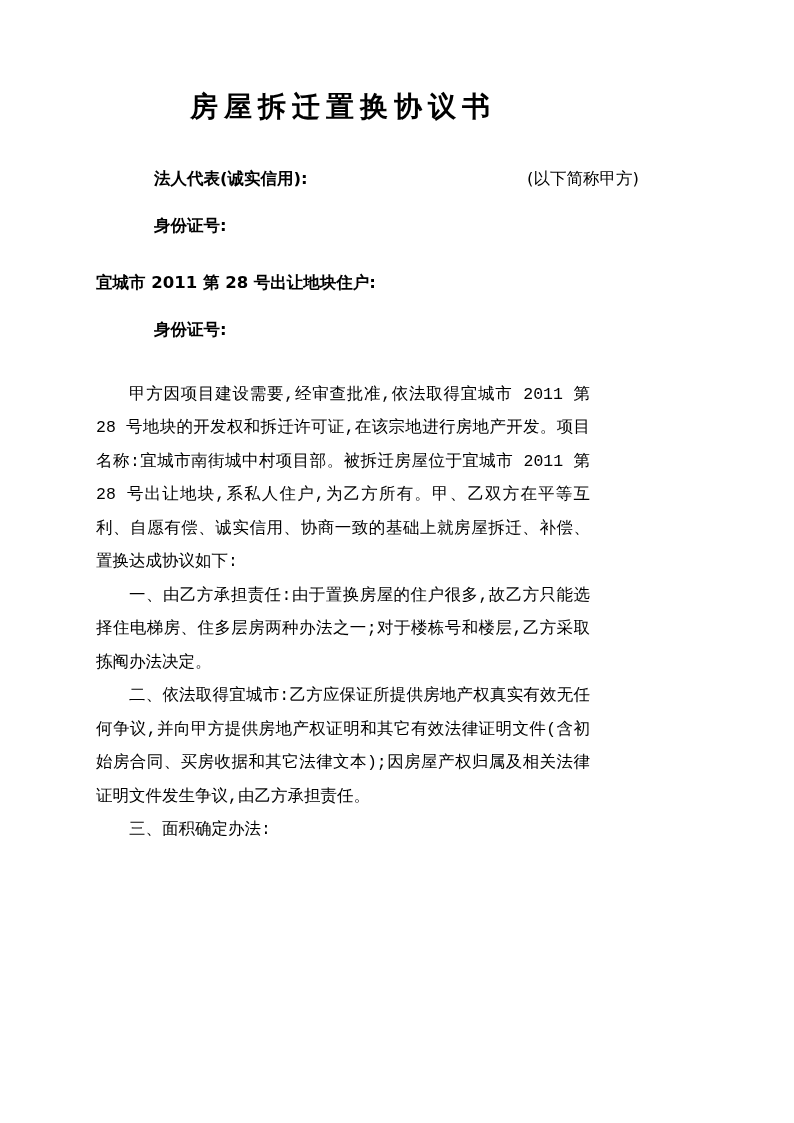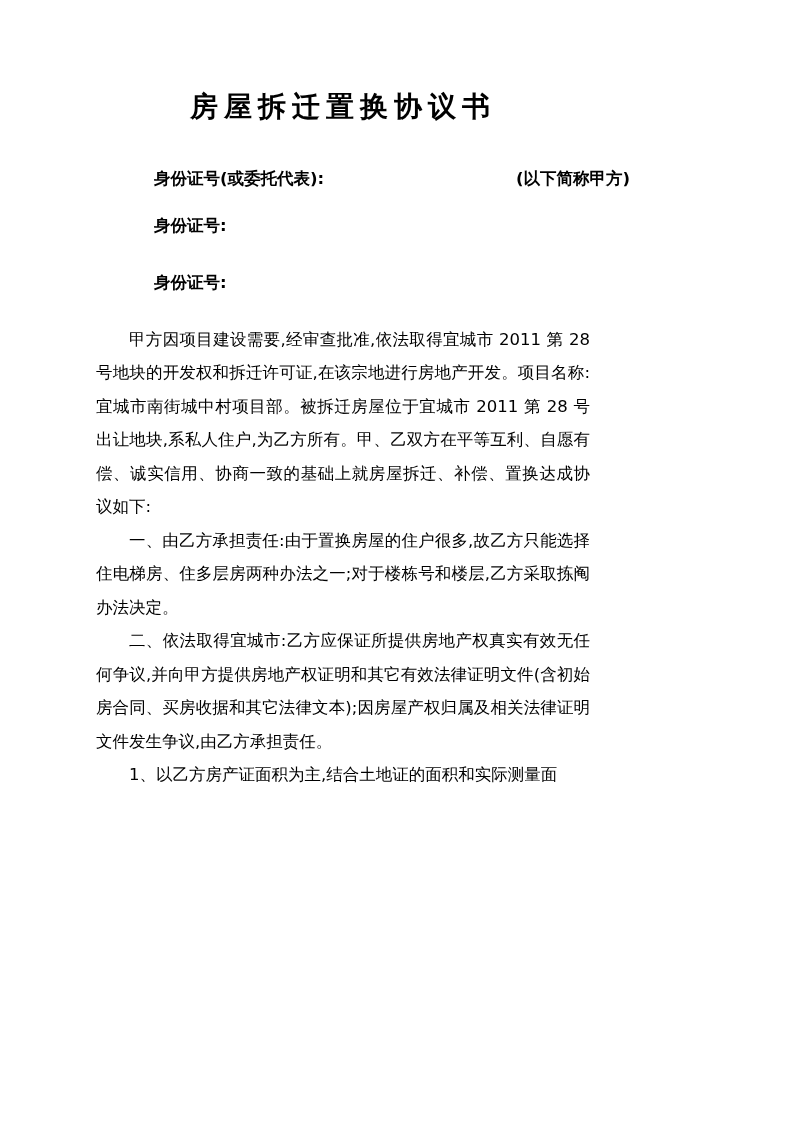--- a/index.html
+++ b/index.html
@@ -79,7 +79,7 @@
 
 
   <div class="indent-line">
-    <span>身份证号(或委托代表):</span>
+    <span>法人代表(诚实信用):</span>
     <span class="right-note">(以下简称甲方)</span>
   </div>
 

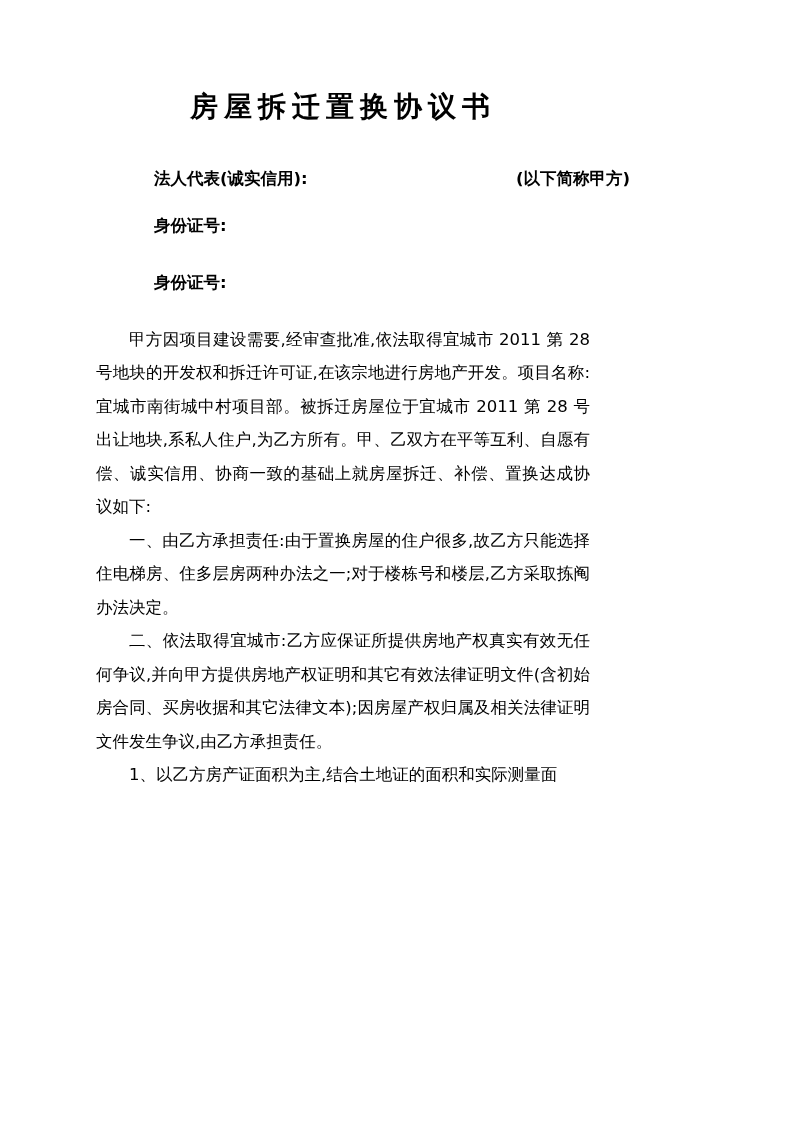--- a/index.html
+++ b/index.html
@@ -46,9 +46,9 @@
   }
   .indent-line .right-note {
     position: absolute;
-    left: 420px;
+    left: 431px;
     top: 0;
-    font-weight: bold;
+    font-weight: normal;
     white-space: nowrap;
   }
   .left-line {

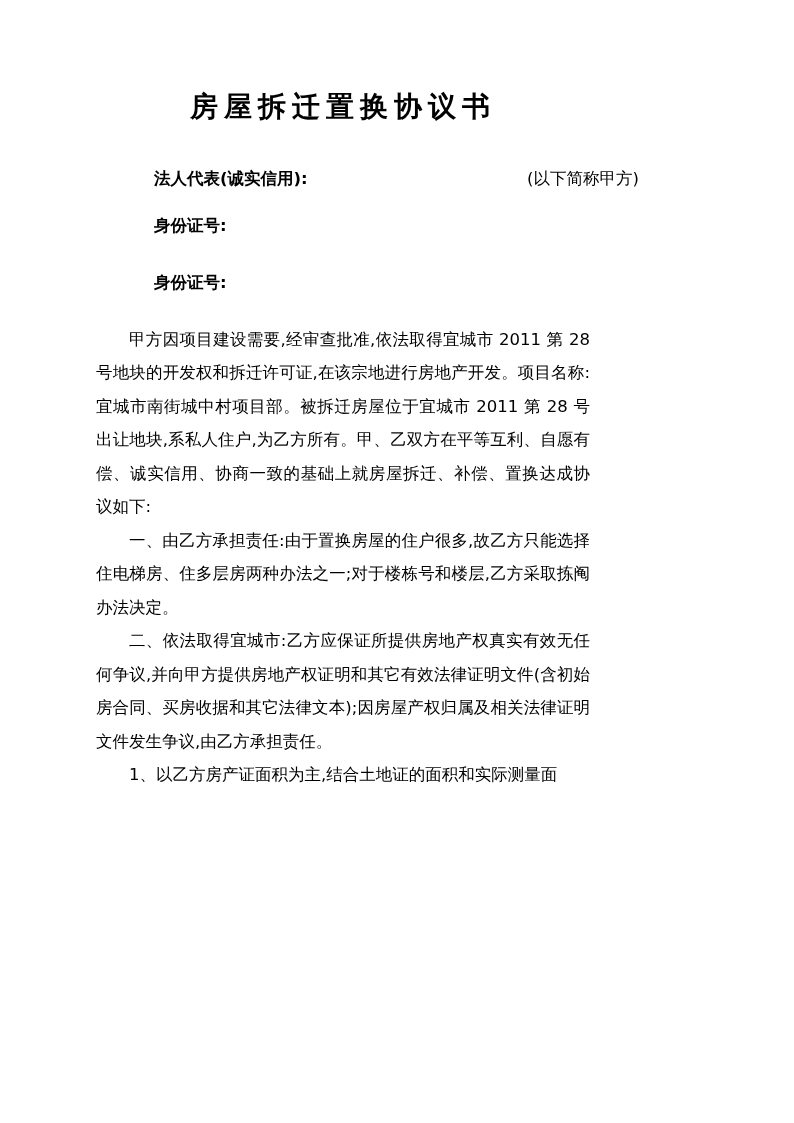--- a/index.html
+++ b/index.html
@@ -89,6 +89,7 @@
 
   <div class="spacer-sm"></div>
 
+  <div class="left-line">宜城市 2011 第 28 号出让地块住户:</div>
 
   <div class="indent-line">
     <span>身份证号:</span>

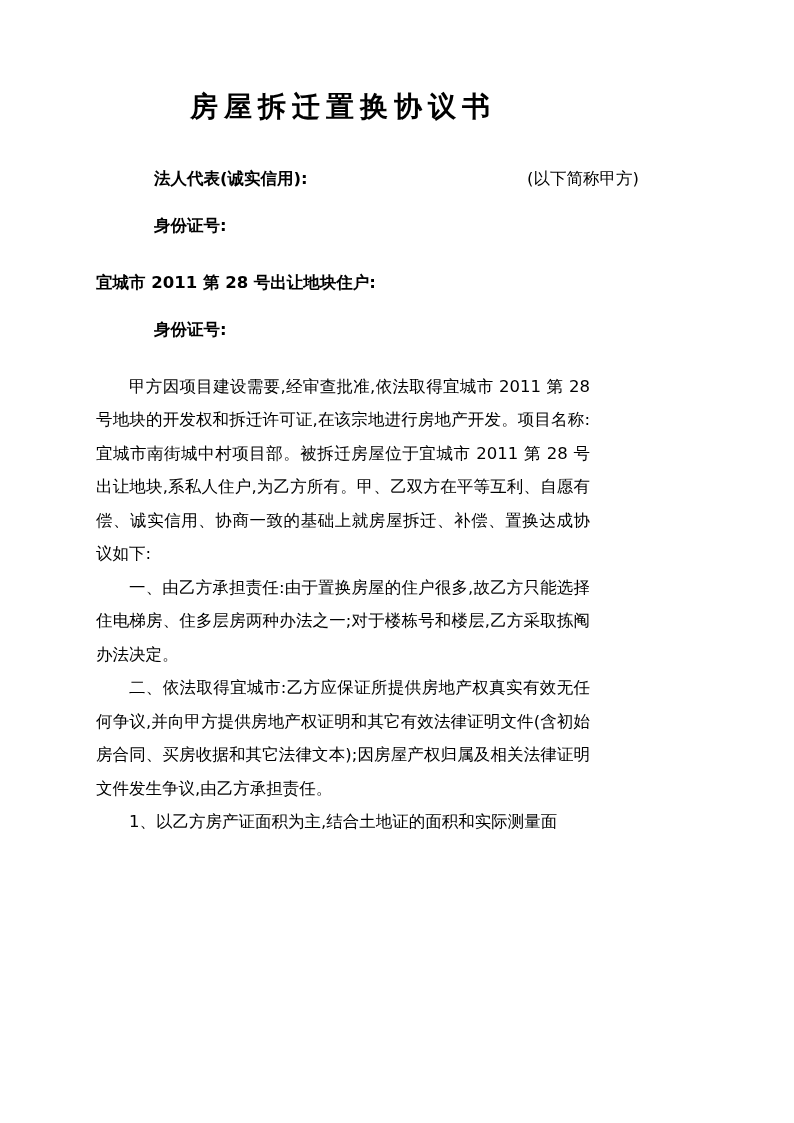--- a/index.html
+++ b/index.html
@@ -58,7 +58,8 @@
     margin: 0 0 14px 0;
   }
   .body-block {
-    margin-top: 24px;
+    margin-top: 32px;
+    font-family: Liberation Mono, monospace;
   }
   .body-para {
     font-size: 16.5px;

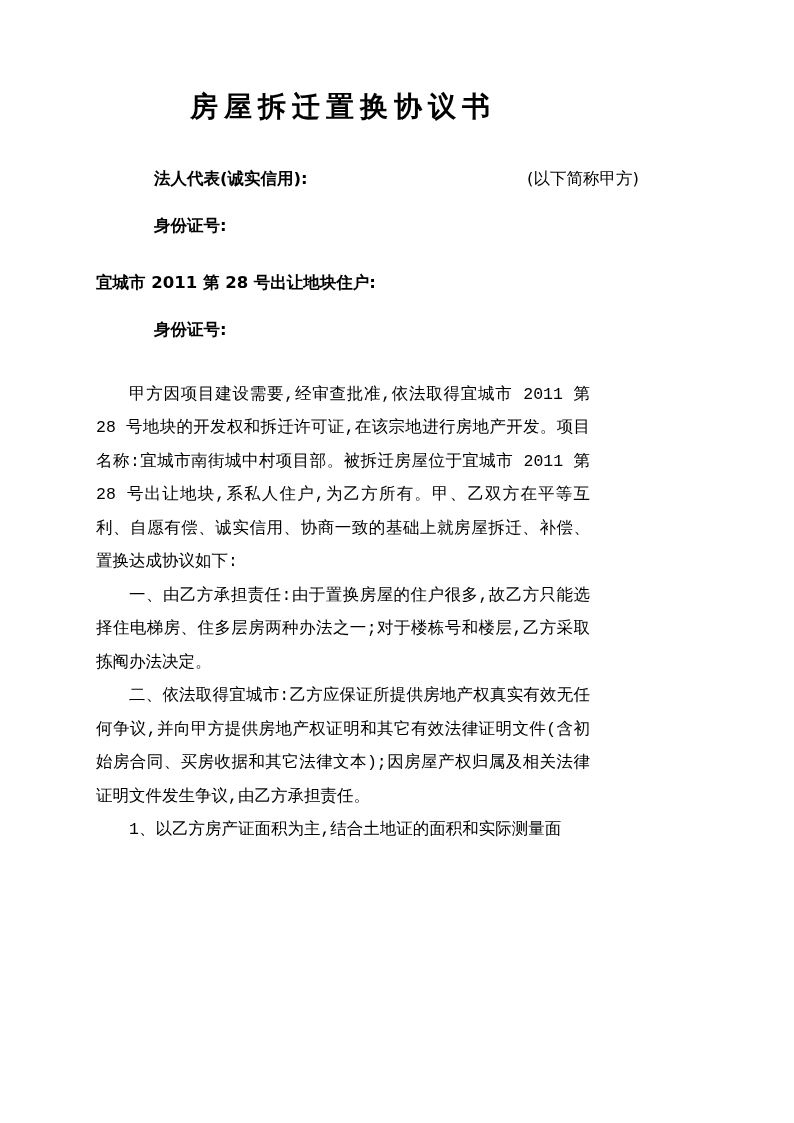--- a/index.html
+++ b/index.html
@@ -100,6 +100,7 @@
     <p class="body-para">甲方因项目建设需要,经审查批准,依法取得宜城市 2011 第 28 号地块的开发权和拆迁许可证,在该宗地进行房地产开发。项目名称:宜城市南街城中村项目部。被拆迁房屋位于宜城市 2011 第 28 号出让地块,系私人住户,为乙方所有。甲、乙双方在平等互利、自愿有偿、诚实信用、协商一致的基础上就房屋拆迁、补偿、置换达成协议如下:</p>
     <p class="body-para">一、由乙方承担责任:由于置换房屋的住户很多,故乙方只能选择住电梯房、住多层房两种办法之一;对于楼栋号和楼层,乙方采取拣阄办法决定。</p>
     <p class="body-para">二、依法取得宜城市:乙方应保证所提供房地产权真实有效无任何争议,并向甲方提供房地产权证明和其它有效法律证明文件(含初始房合同、买房收据和其它法律文本);因房屋产权归属及相关法律证明文件发生争议,由乙方承担责任。</p>
+    <p class="body-para">三、面积确定办法:</p>
     <p class="body-para">1、以乙方房产证面积为主,结合土地证的面积和实际测量面</p>
   </div>
 

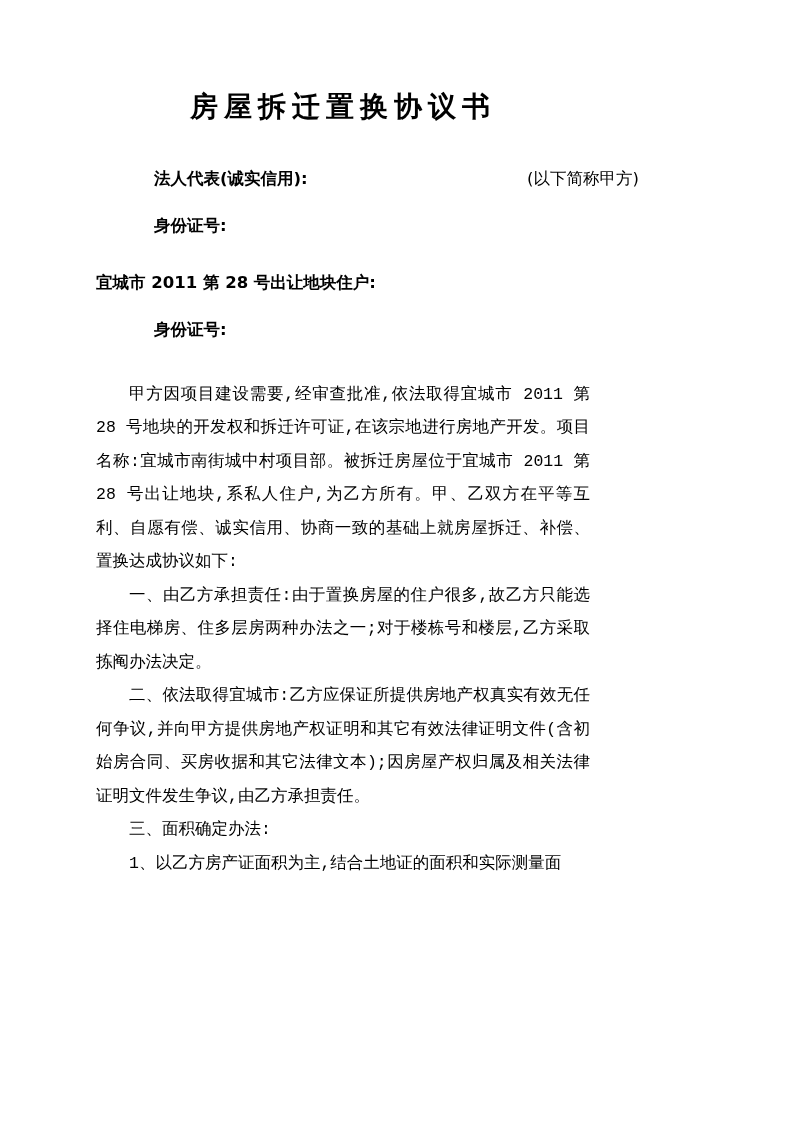--- a/index.html
+++ b/index.html
@@ -101,7 +101,6 @@
     <p class="body-para">一、由乙方承担责任:由于置换房屋的住户很多,故乙方只能选择住电梯房、住多层房两种办法之一;对于楼栋号和楼层,乙方采取拣阄办法决定。</p>
     <p class="body-para">二、依法取得宜城市:乙方应保证所提供房地产权真实有效无任何争议,并向甲方提供房地产权证明和其它有效法律证明文件(含初始房合同、买房收据和其它法律文本);因房屋产权归属及相关法律证明文件发生争议,由乙方承担责任。</p>
     <p class="body-para">三、面积确定办法:</p>
-    <p class="body-para">1、以乙方房产证面积为主,结合土地证的面积和实际测量面</p>
   </div>
 
 </div>

